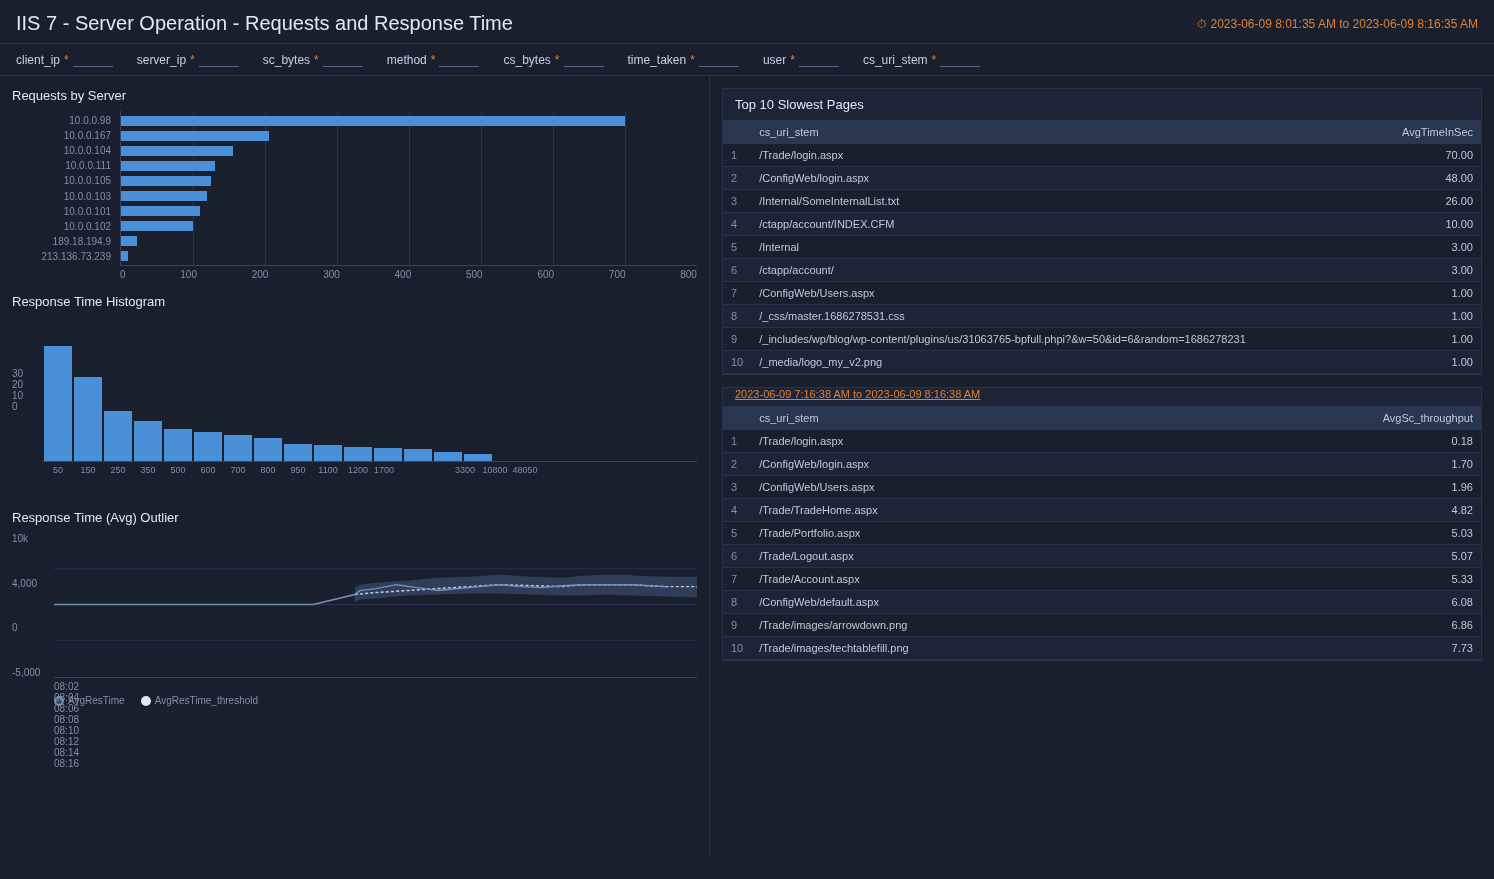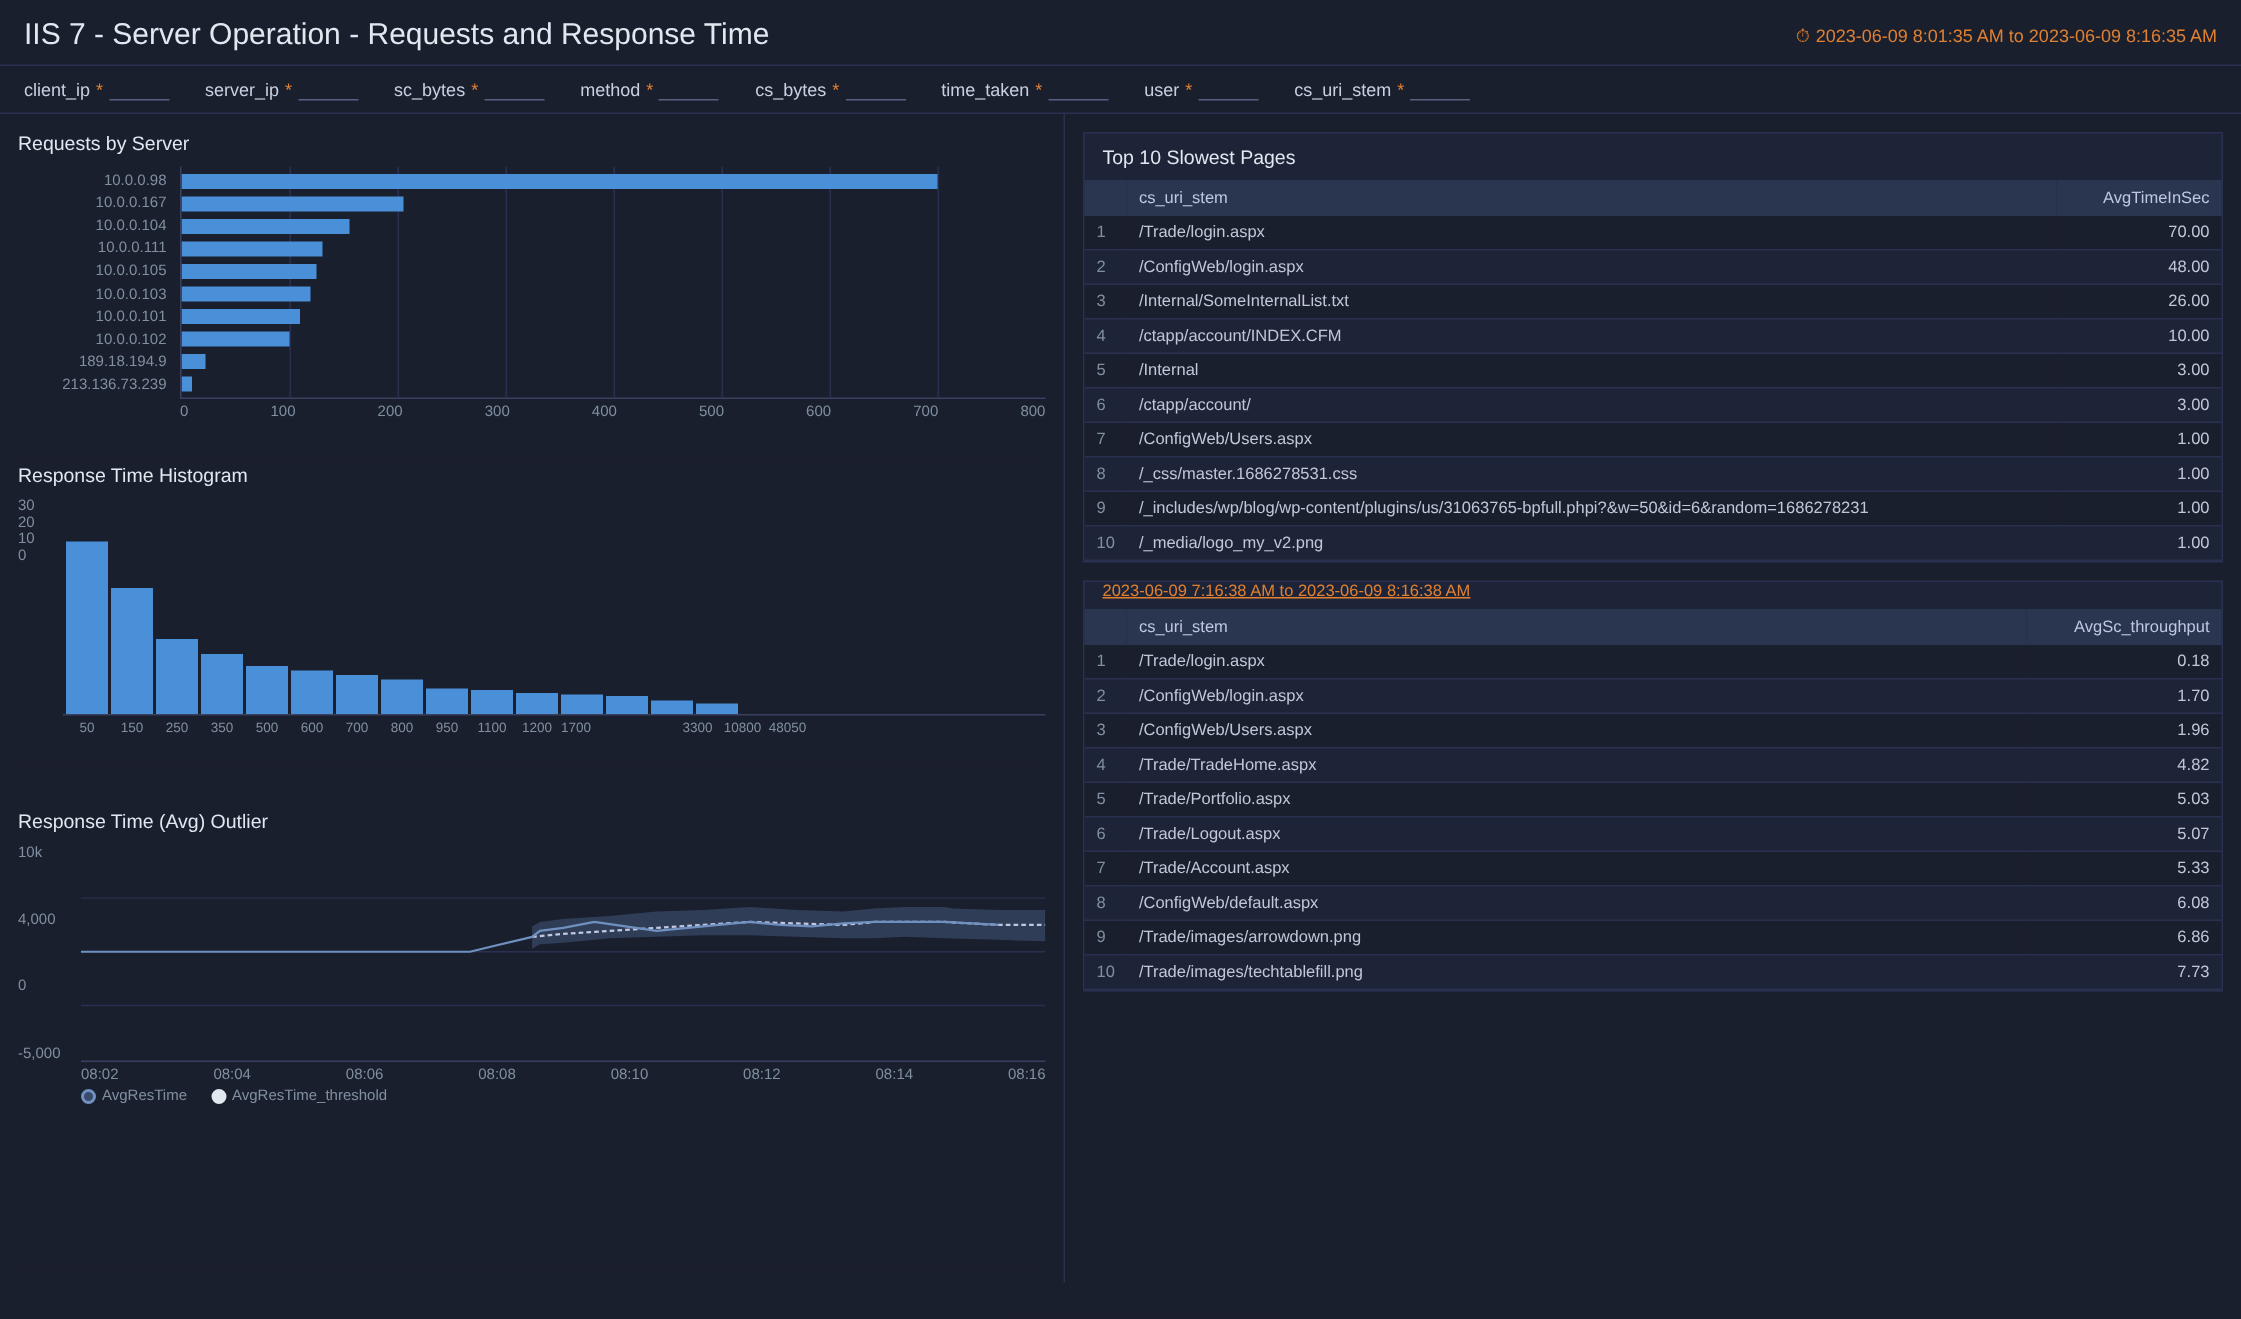--- a/index.html
+++ b/index.html
@@ -64,7 +64,7 @@
       padding: 12px;
       display: flex;
       flex-direction: column;
-      gap: 31px;
+      gap: 16px;
       border-right: 1px solid #2a3050;
     }
     .right-panel {

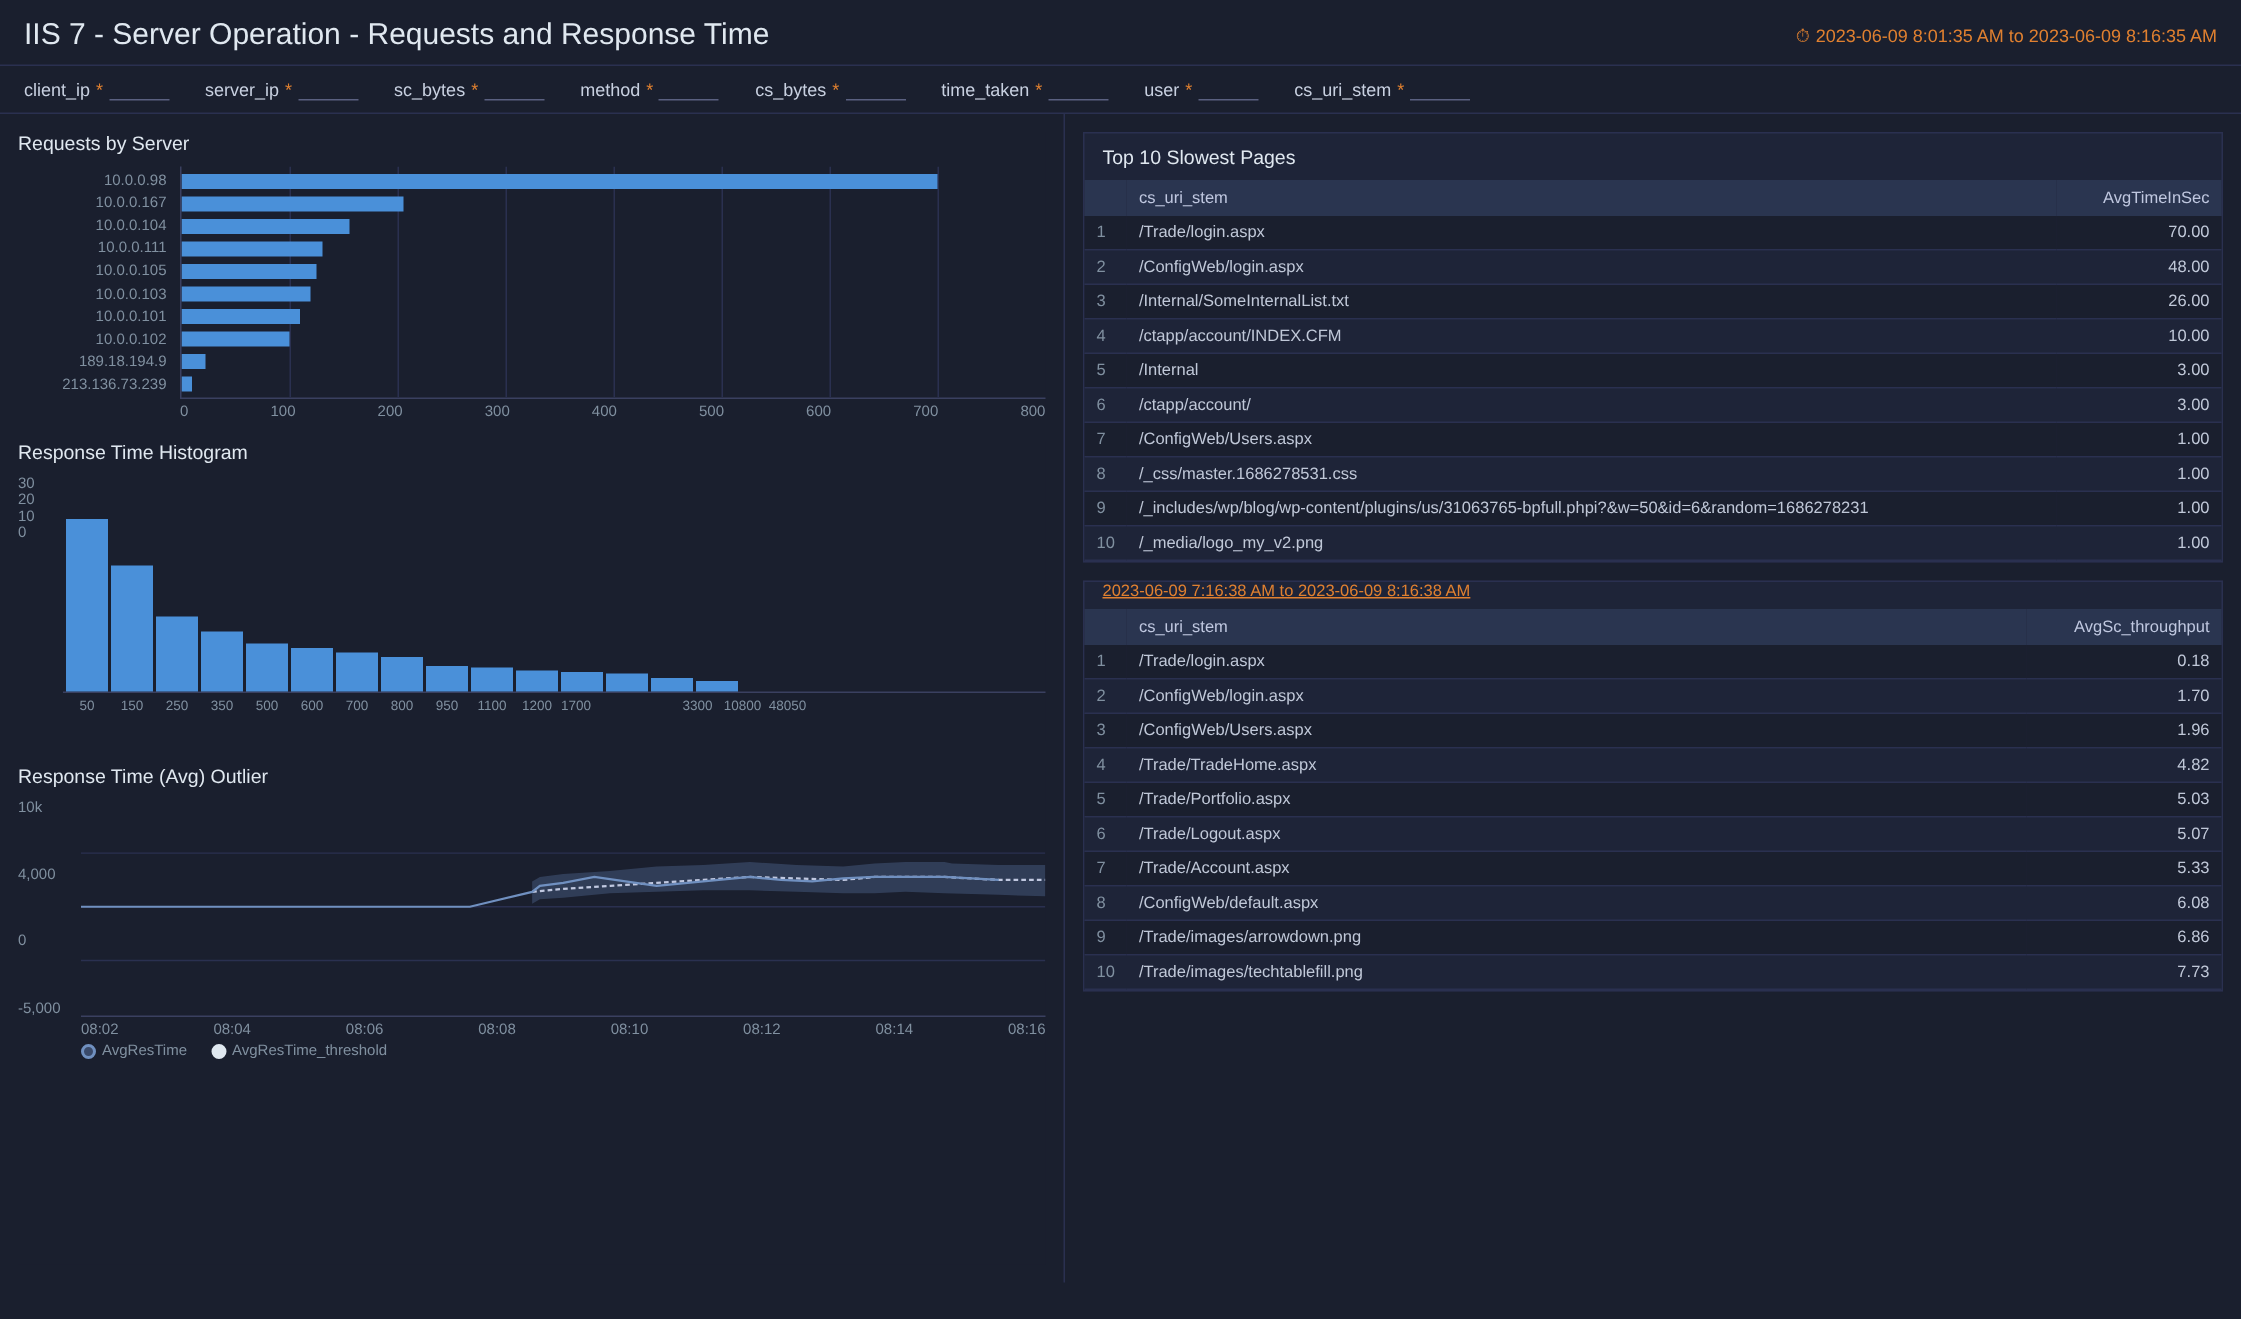--- a/index.html
+++ b/index.html
@@ -317,7 +317,7 @@
       <div class="section-title">Response Time Histogram</div>
       <div style="position:relative; height:170px;">
 
-        <div style="position:absolute; left:0; width:26px; top:0; height:145px; display:flex; flex-direction:column; justify-content:flex-start;">
+        <div style="position:absolute; left:0; width:26px; top:0; height:145px; display:flex; flex-direction:column; justify-content:center;">
           <span style="color:#8090a0;font-size:10px;">30</span>
           <span style="color:#8090a0;font-size:10px;">20</span>
           <span style="color:#8090a0;font-size:10px;">10</span>

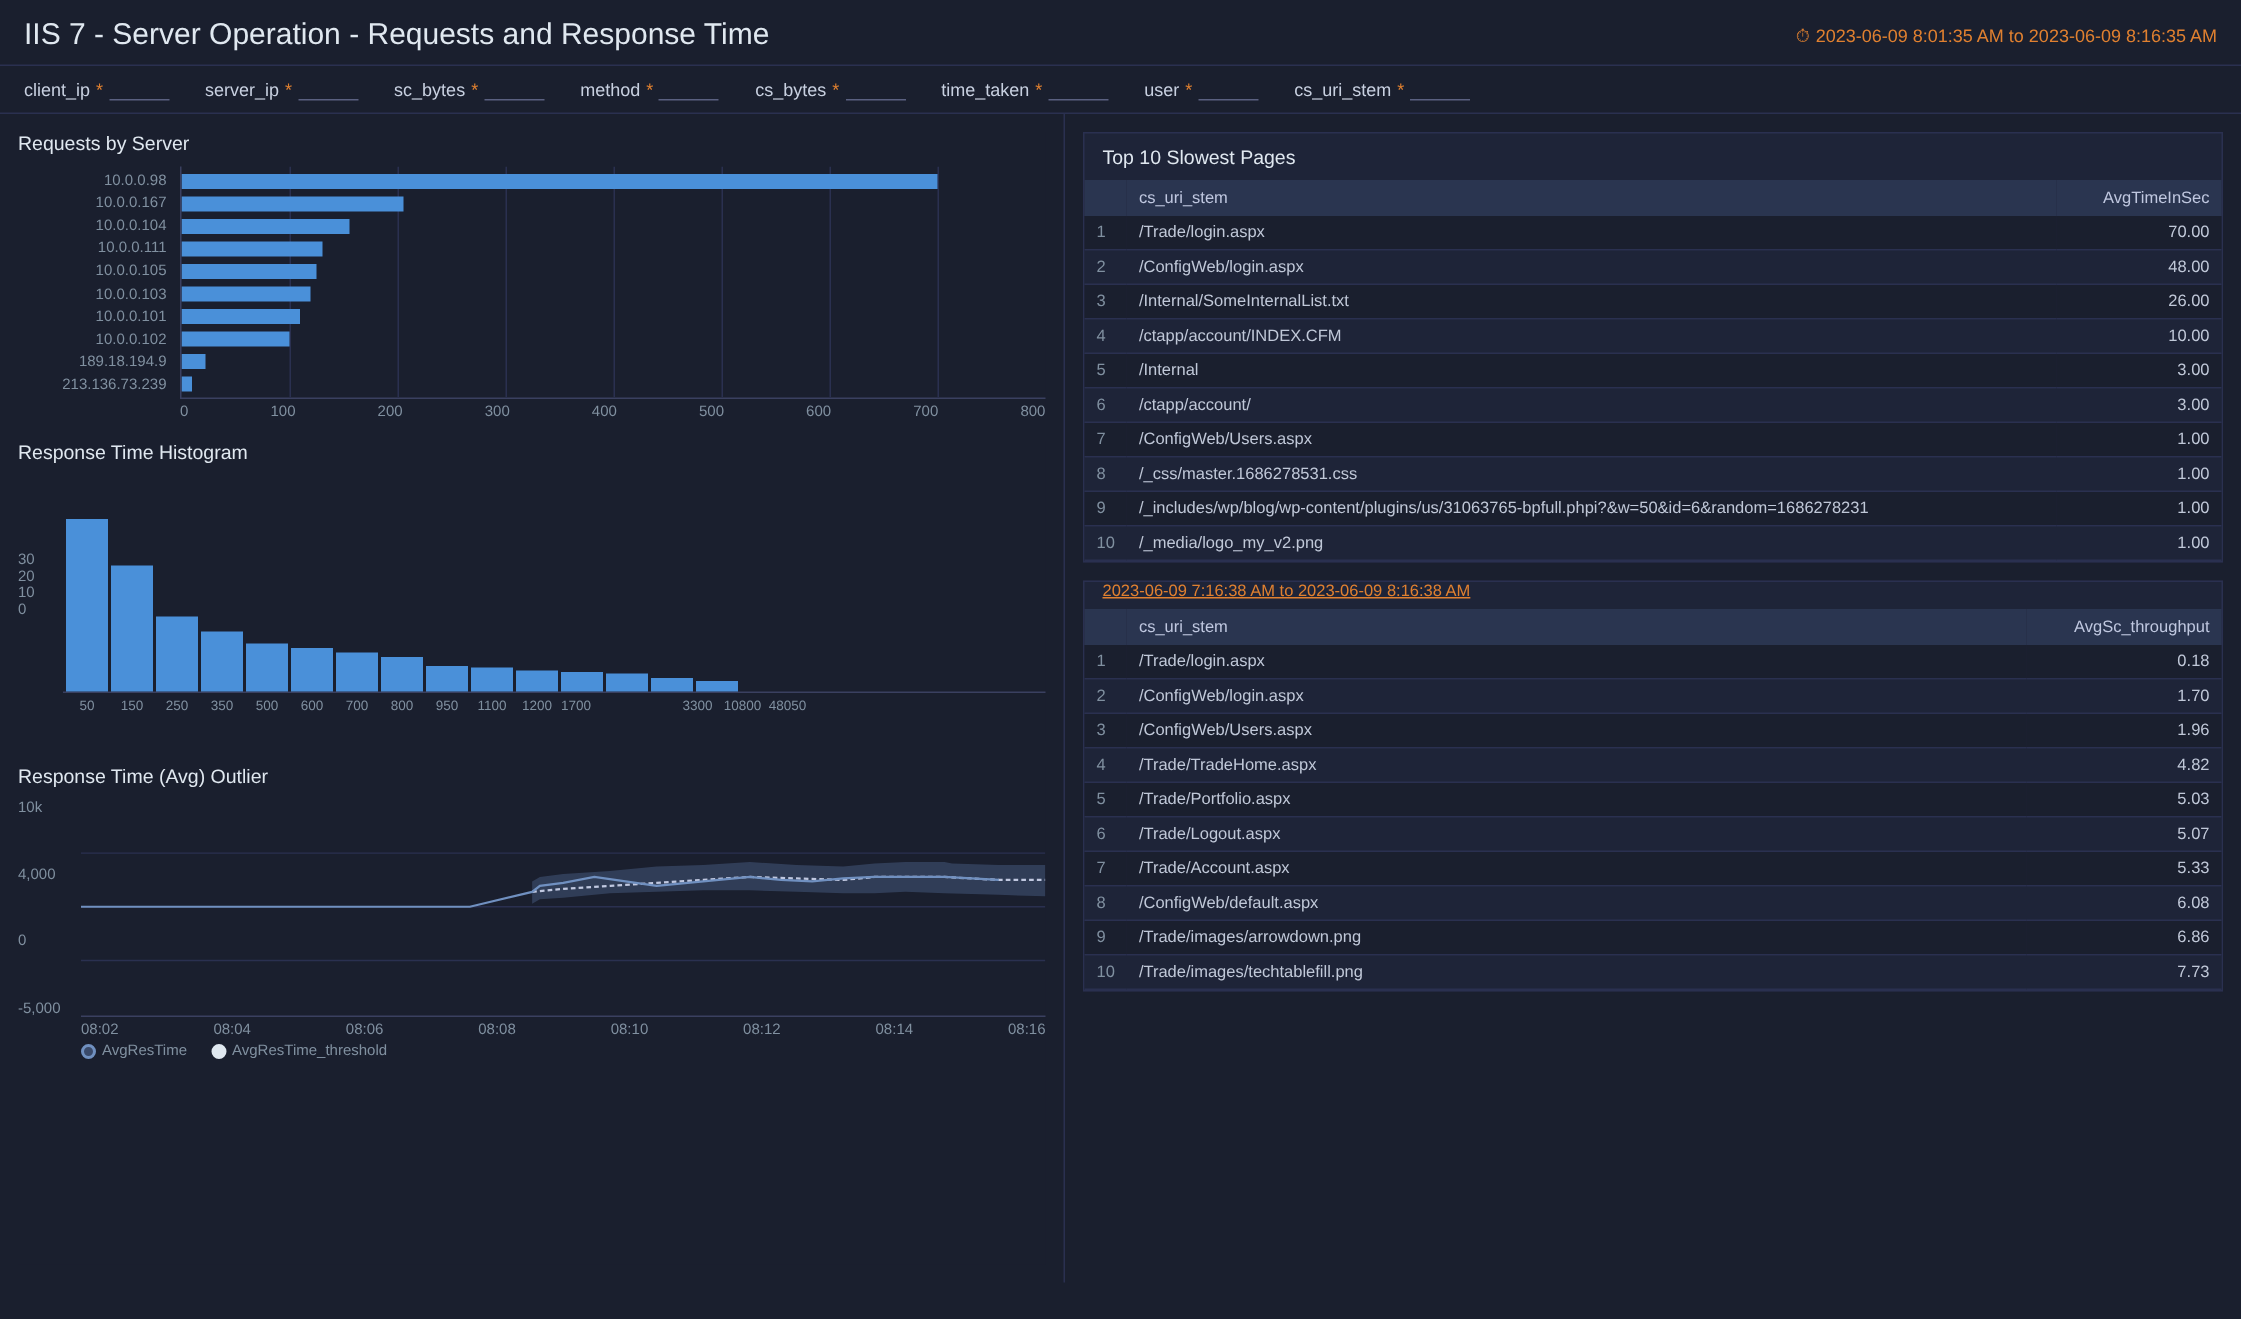--- a/index.html
+++ b/index.html
@@ -388,7 +388,7 @@
           </svg>
         </div>
 
-        <div style="position:absolute; left:42px; right:0; top:148px; display:flex; justify-content:space-between;">
+        <div style="position:absolute; left:42px; right:0; top:148px; display:flex; justify-content:flex-end;flex-direction:column;">
           <span style="color:#8090a0;font-size:10px;">08:02</span>
           <span style="color:#8090a0;font-size:10px;">08:04</span>
           <span style="color:#8090a0;font-size:10px;">08:06</span>

